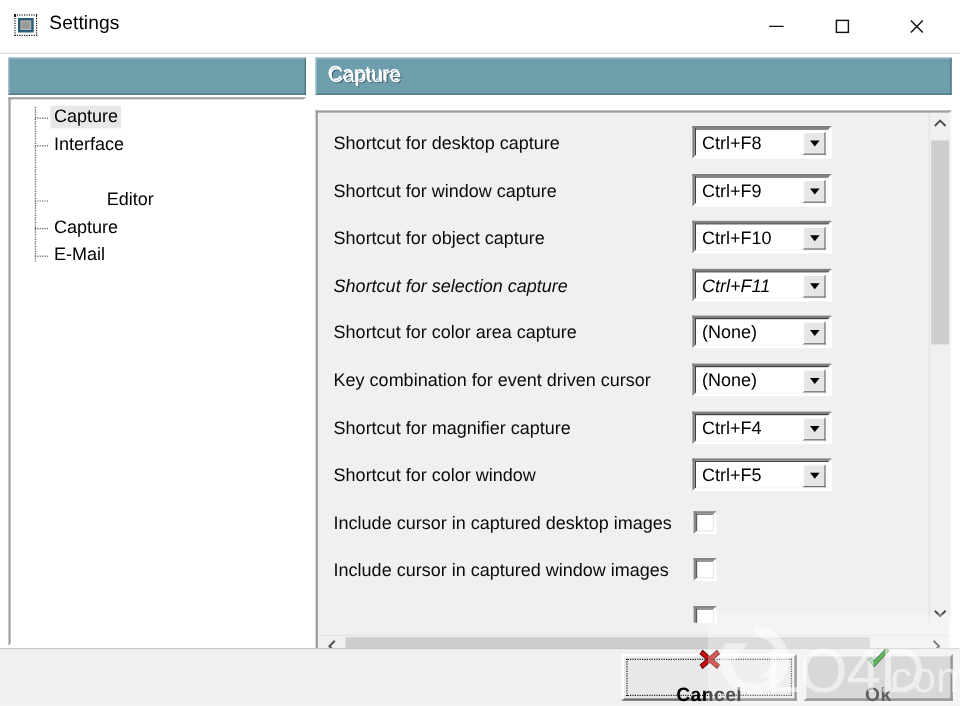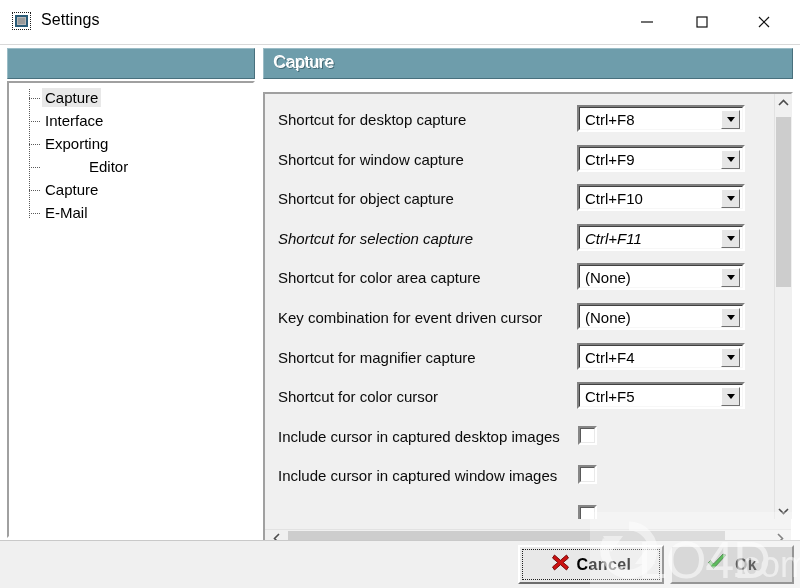--- a/index.html
+++ b/index.html
@@ -57,7 +57,7 @@
   .row{position:absolute;left:0;width:508px;height:39px;}
   .row-label{position:absolute;left:13px;top:10px;font-size:15px;color:#0a0a0a;white-space:nowrap;}
 
-  .combo{position:absolute;left:312px;top:4px;width:168px;height:27px;box-sizing:border-box;
+  .combo{position:absolute;left:312px;top:4px;width:116px;height:27px;box-sizing:border-box;
      background:#ffffff;border:2px solid;border-color:#808080 #ffffff #ffffff #808080;}
   .combo-inner{position:absolute;left:0;top:0;right:0;bottom:0;box-sizing:border-box;
      border:1px solid;border-color:#404040 #f7f7f7 #f7f7f7 #404040;background:#fff;}

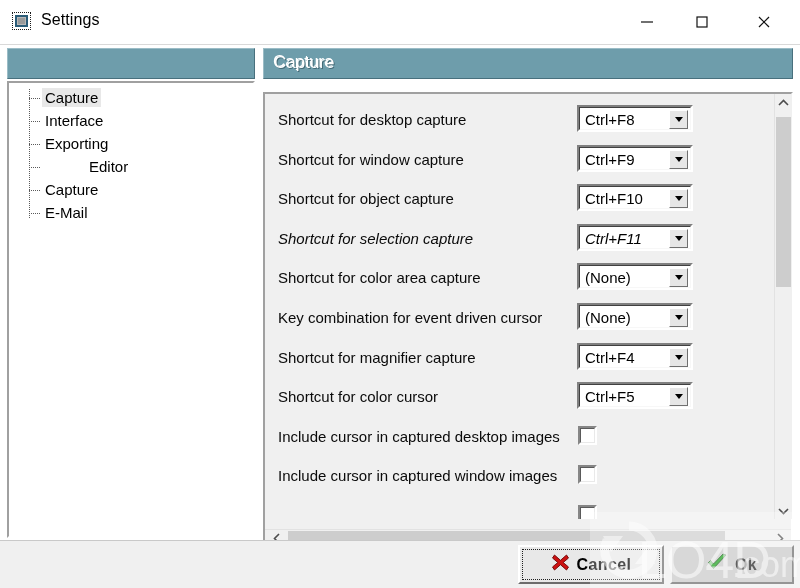--- a/index.html
+++ b/index.html
@@ -161,10 +161,6 @@
           <div class="tree-elbow"></div>
           <div class="tree-label">Interface</div>
         </div>
-        <div class="tree-item" style="top: 49px;">
-          <div class="tree-elbow"></div>
-          <div class="tree-label">Exporting</div>
-        </div>
         <div class="tree-item" style="top: 72px; gap: 44px;">
           <div class="tree-elbow"></div>
           <div class="tree-label">Editor</div>

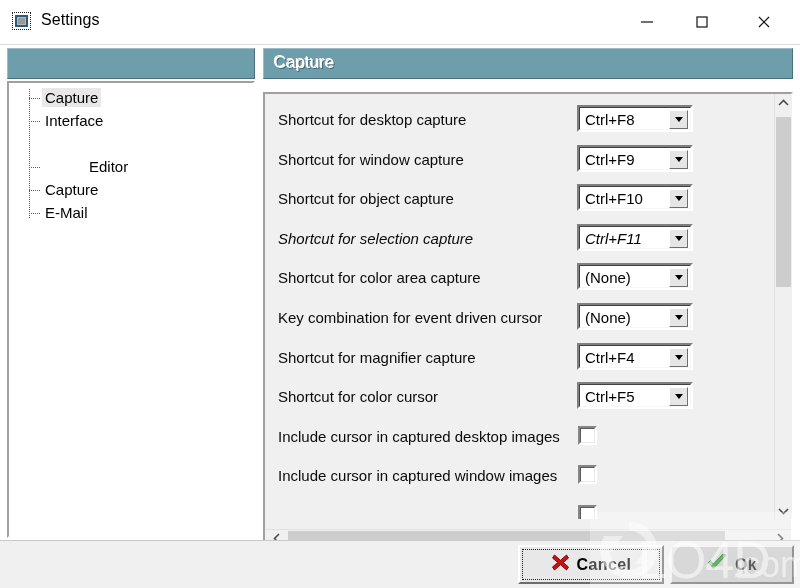--- a/index.html
+++ b/index.html
@@ -256,7 +256,7 @@
           </div>
         </div>
         <div class="row" style="top: 284px;">
-          <div class="row-label">Shortcut for color cursor</div>
+          <div class="row-label">Shortcut for color window</div>
           <div class="combo">
             <div class="combo-inner">
               <div class="combo-value">Ctrl+F5</div>

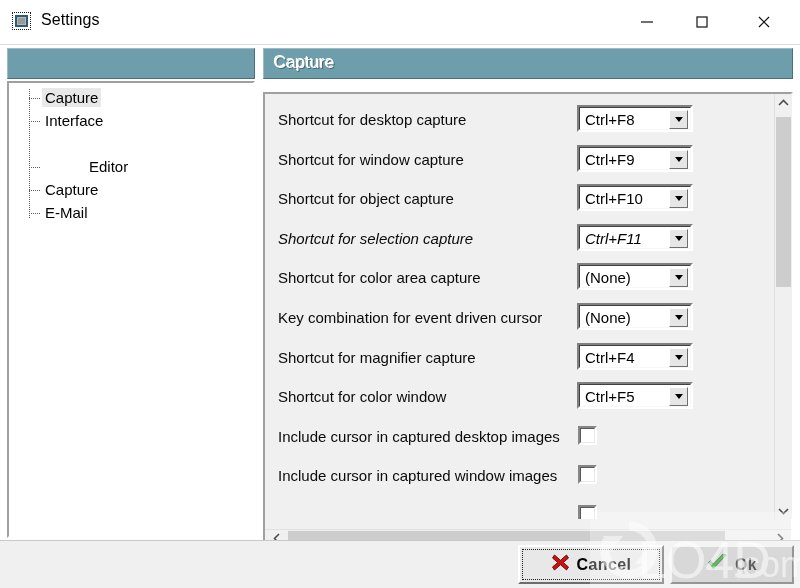--- a/index.html
+++ b/index.html
@@ -93,7 +93,7 @@
      border-top:1px solid #c9c9c9;}
   .dlg-btn{position:absolute;top:4px;height:39px;box-sizing:border-box;background:#e8e8e8;
      border:2px solid;border-color:#ffffff #6c6c6c #6c6c6c #ffffff;
-     display:flex;align-items:center;justify-content:center;gap:7px;cursor:default;}
+     display:flex;align-items:center;justify-content:center;gap:7px;cursor:default;flex-direction:column;}
   .dlg-btn .focusring{position:absolute;left:2px;top:2px;right:2px;bottom:2px;
      border:1px dotted #1f1f1f;box-sizing:border-box;}
   #cancel-btn{left:518px;width:146px;}

